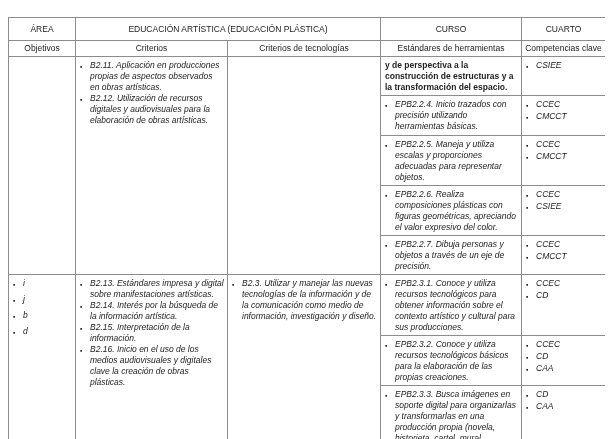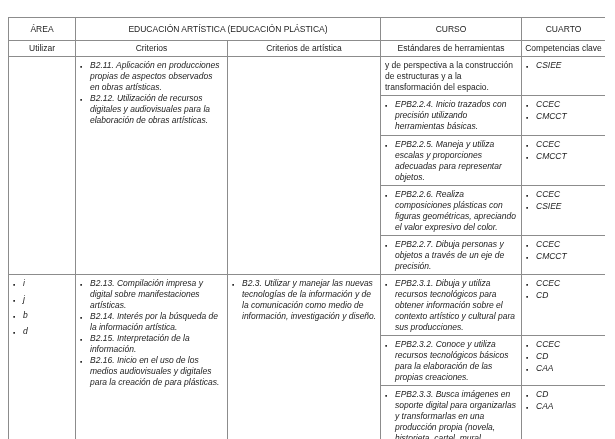--- a/index.html
+++ b/index.html
@@ -58,7 +58,7 @@
         <th>CUARTO</th>
       </tr>
       <tr style="height:15px">
-        <th>Utilizar</th>
+        <th>Objetivos</th>
         <th>Criterios</th>
         <th>Criterios de artística</th>
         <th>Estándares de herramientas</th>

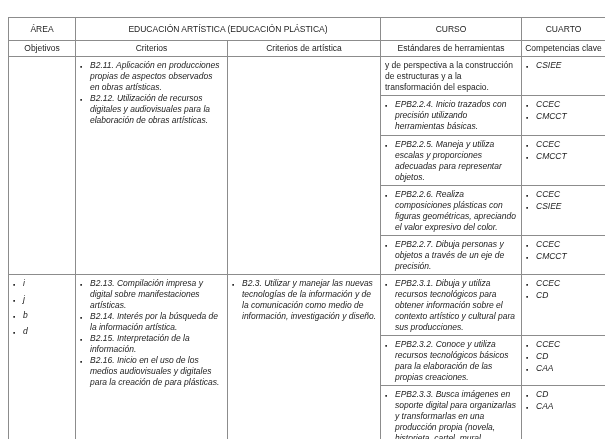--- a/index.html
+++ b/index.html
@@ -60,7 +60,7 @@
       <tr style="height:15px">
         <th>Objetivos</th>
         <th>Criterios</th>
-        <th>Criterios de artística</th>
+        <th>Criterios de tecnologías</th>
         <th>Estándares de herramientas</th>
         <th>Competencias clave</th>
       </tr>

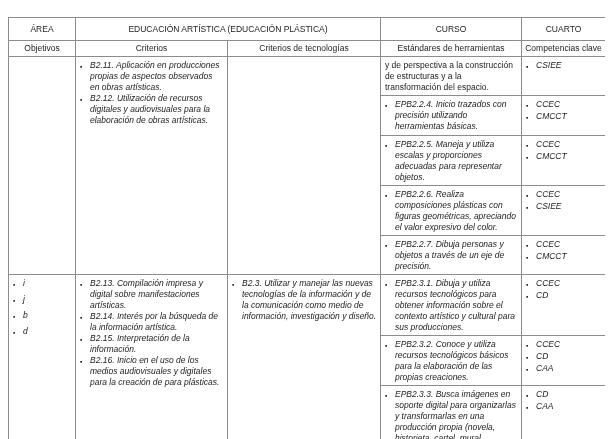--- a/index.html
+++ b/index.html
@@ -36,7 +36,7 @@
   }
   .li .txt { flex:1 1 auto; min-width:0;font-style:italic; }
   .obj-cell .li { margin-bottom:4px; }
-  .cont-text { padding-left:0; }
+  .cont-text { padding-left:0;font-weight:bold; }
 </style>
 </head>
 <body>

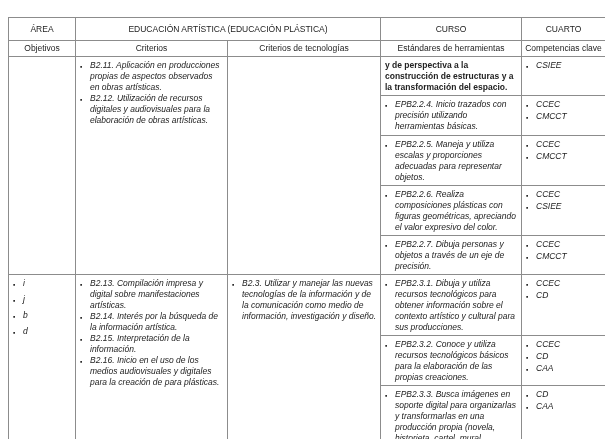--- a/index.html
+++ b/index.html
@@ -165,7 +165,7 @@
         </td>
         <td rowspan="3">
           <div class="li">
-              <span class="txt">B2.13. Compilación impresa y digital sobre manifestaciones artísticas.</span>
+              <span class="txt">B2.13. Estándares impresa y digital sobre manifestaciones artísticas.</span>
             </div>
           <div class="li">
               <span class="txt">B2.14. Interés por la búsqueda de la información artística.</span>

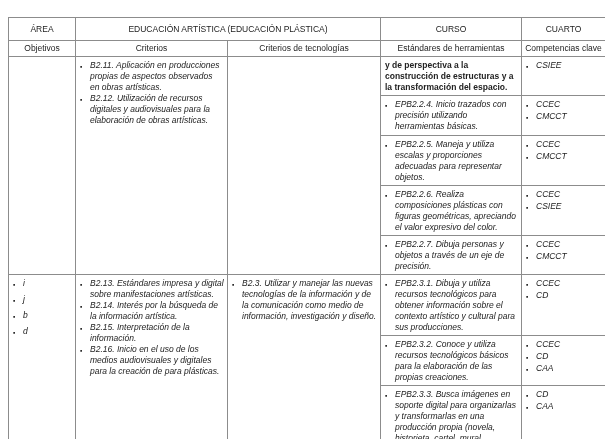--- a/index.html
+++ b/index.html
@@ -184,7 +184,7 @@
         </td>
         <td>
           <div class="li">
-              <span class="txt">EPB2.3.1. Dibuja y utiliza recursos tecnológicos para obtener información sobre el contexto artístico y cultural para sus producciones.</span>
+              <span class="txt">EPB2.3.1. Conoce y utiliza recursos tecnológicos para obtener información sobre el contexto artístico y cultural para sus producciones.</span>
             </div>
         </td>
         <td>

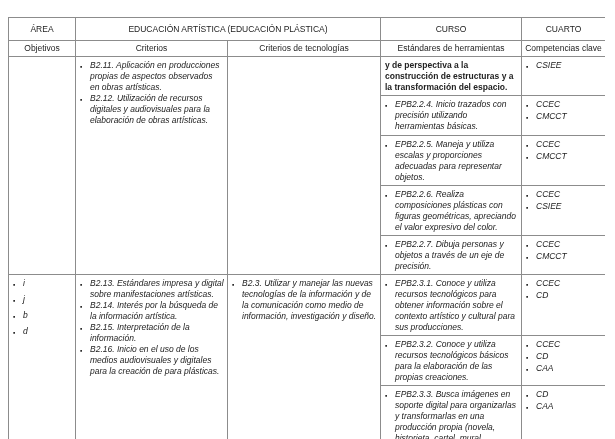--- a/index.html
+++ b/index.html
@@ -174,7 +174,7 @@
               <span class="txt">B2.15. Interpretación de la información.</span>
             </div>
           <div class="li">
-              <span class="txt">B2.16. Inicio en el uso de los medios audiovisuales y digitales para la creación de para plásticas.</span>
+              <span class="txt">B2.16. Inicio en el uso de los medios audiovisuales y digitales clave la creación de obras plásticas.</span>
             </div>
         </td>
         <td rowspan="3">

